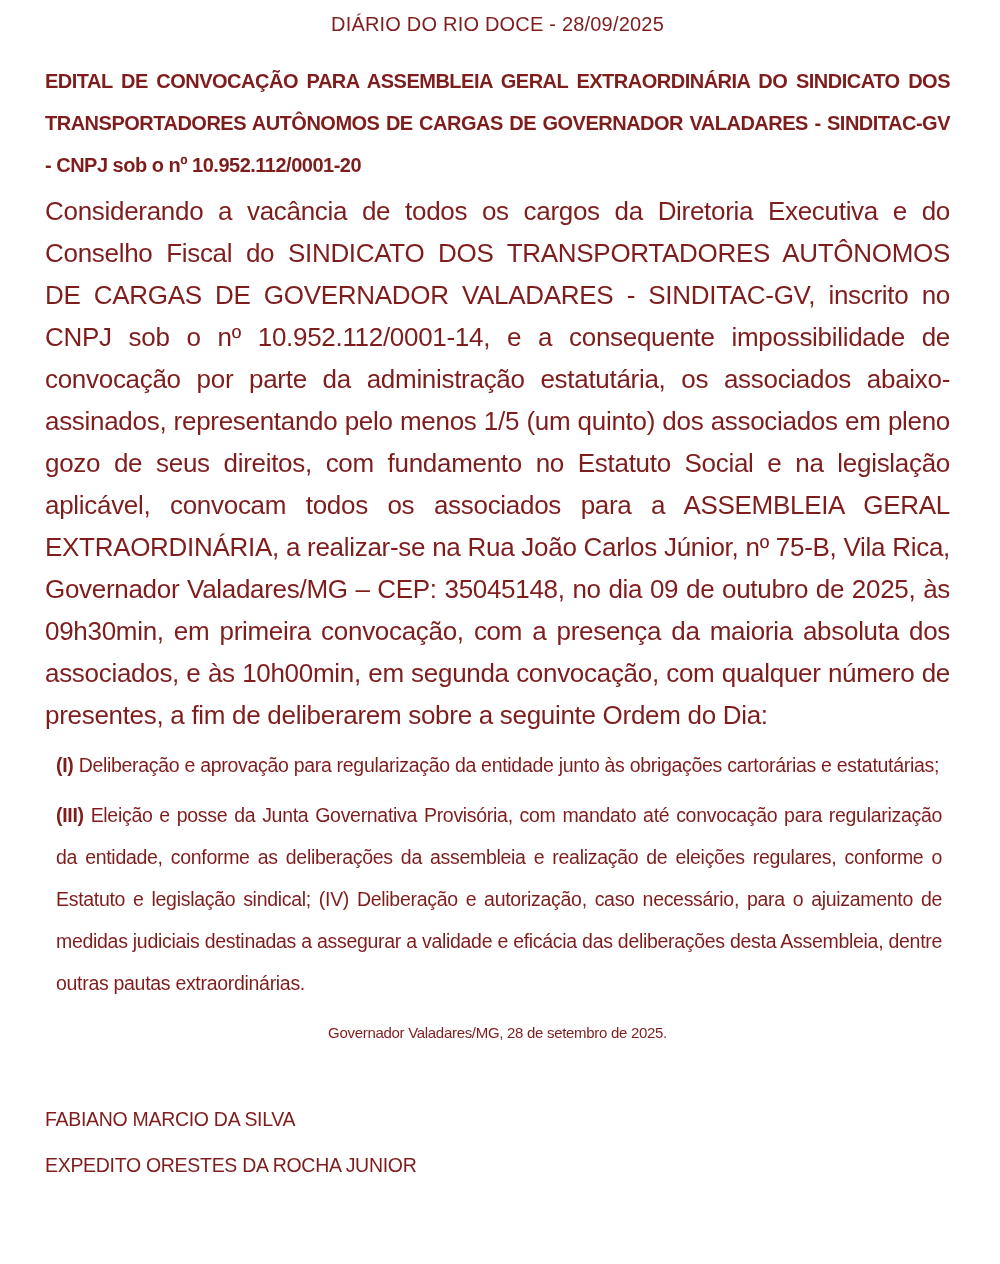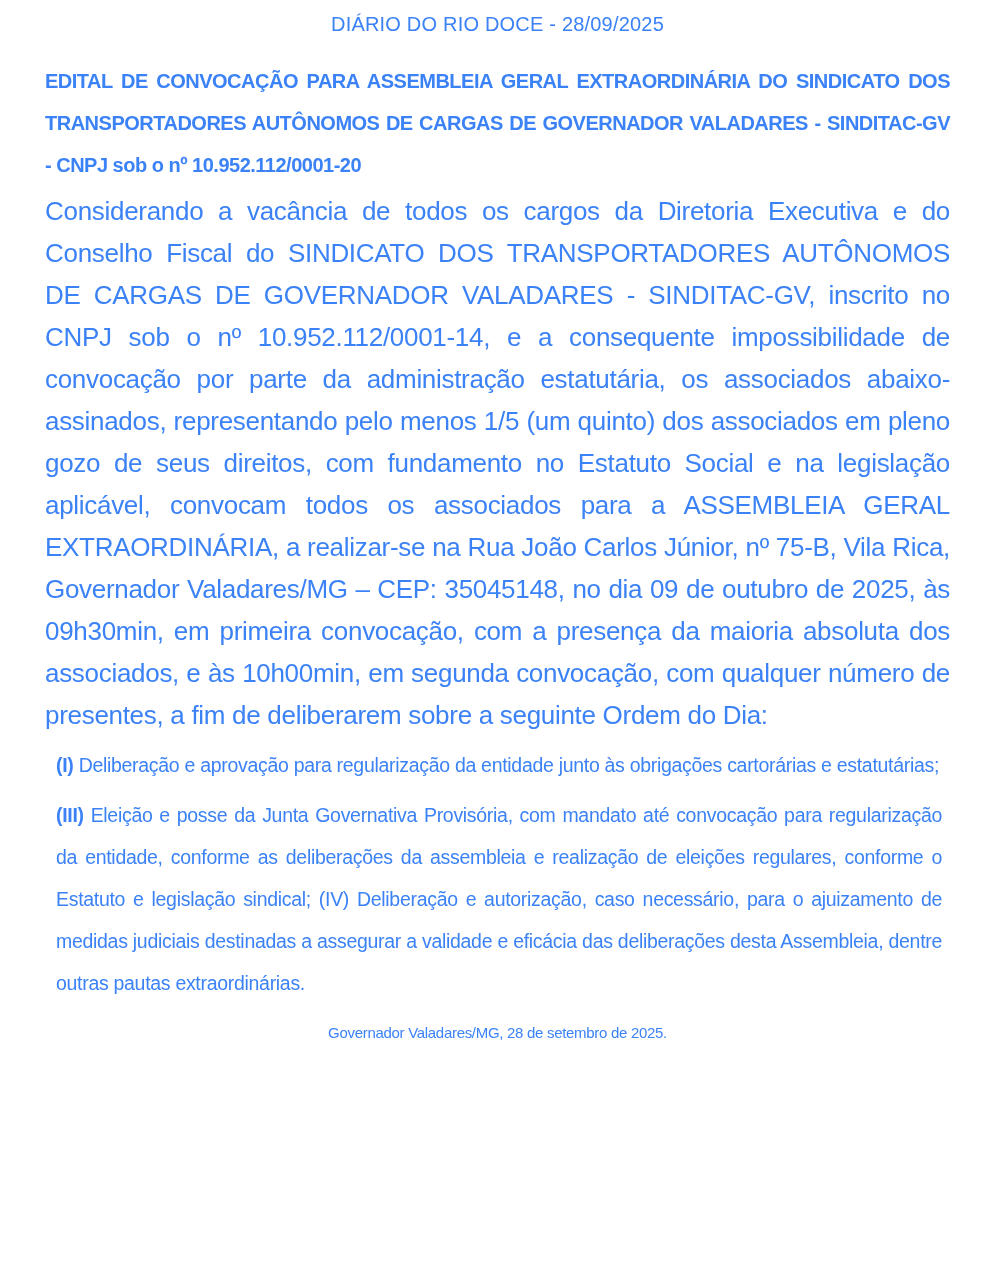--- a/index.html
+++ b/index.html
@@ -13,7 +13,7 @@
     height: 1264px;
     margin: 0 auto;
     background: #ffffff;
-    color: #3b82f6;
+    color: #7f1d1d;
     font-family: "Liberation Sans", sans-serif;
     box-sizing: border-box;
     padding: 0 50px 0 45px;

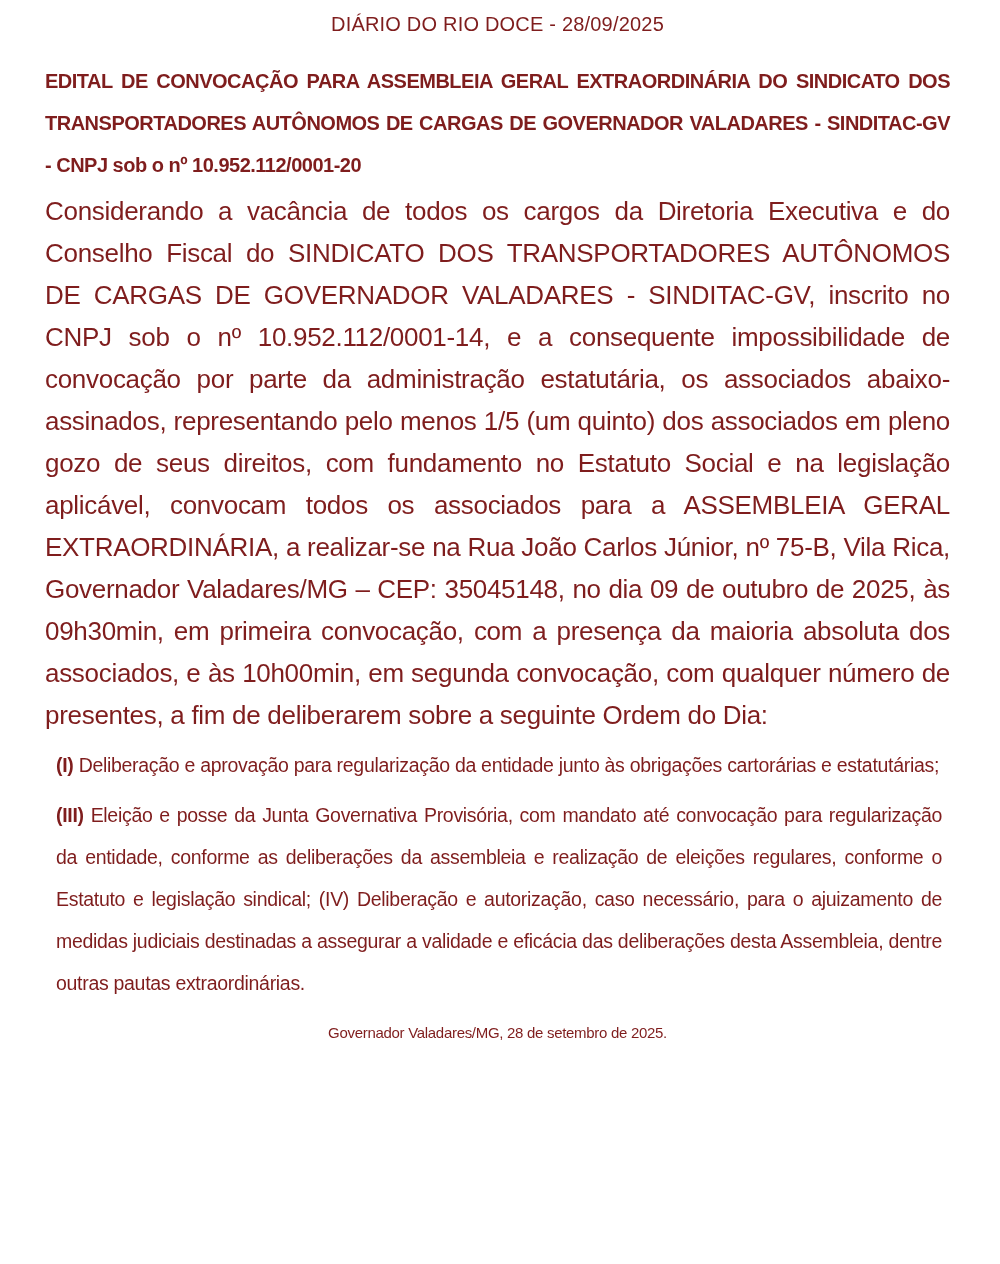--- a/index.html
+++ b/index.html
@@ -95,6 +95,7 @@
   <p class="dateline">Governador Valadares/MG, 28 de setembro de 2025.</p>
 
   <div class="signatures">
+    <div class="sig">FABIANO MARCIO DA SILVA</div>
   </div>
 
 </div>

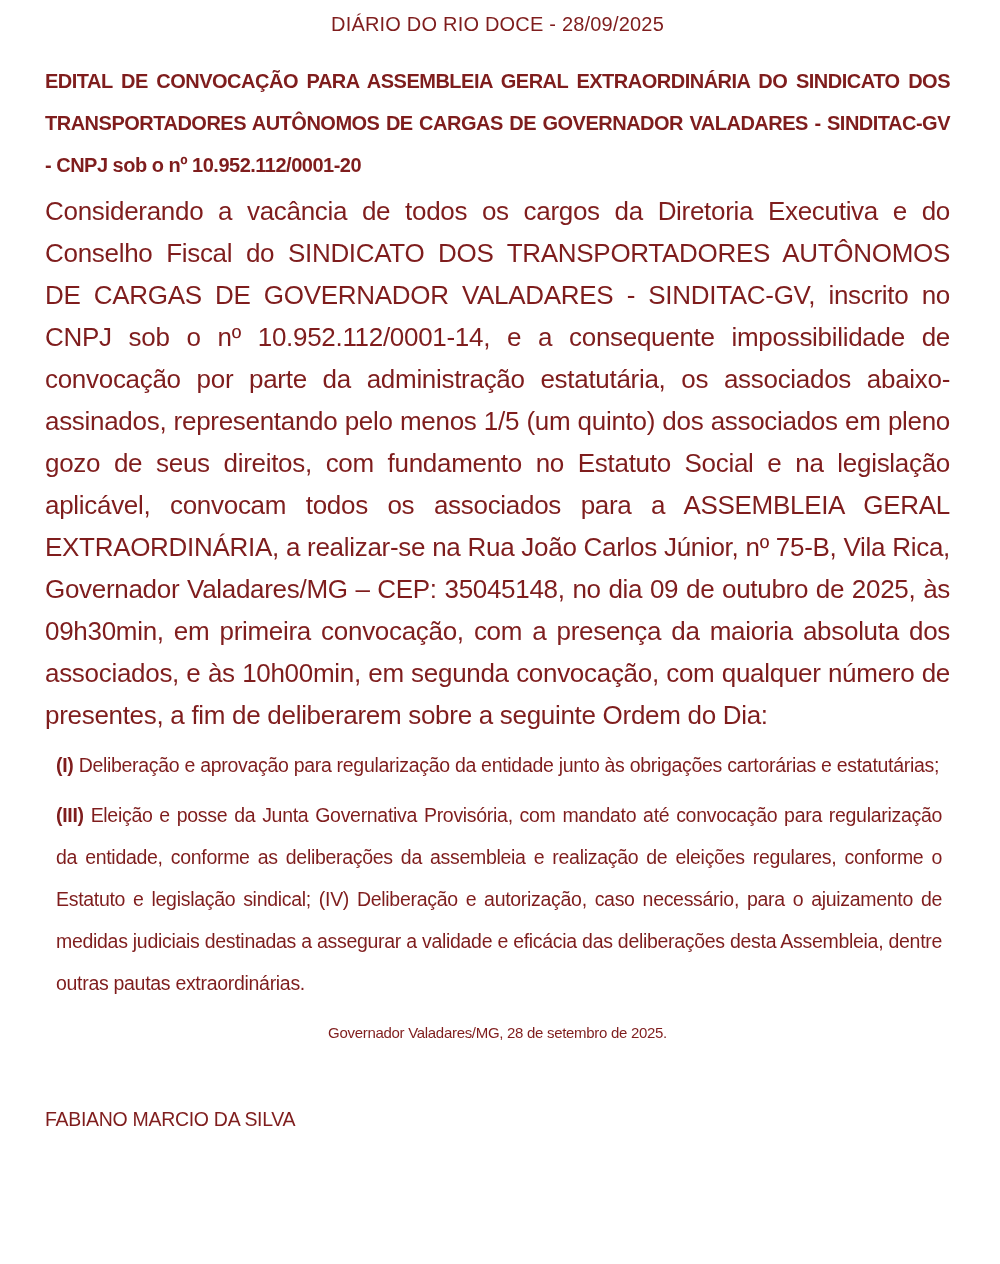--- a/index.html
+++ b/index.html
@@ -96,6 +96,7 @@
 
   <div class="signatures">
     <div class="sig">FABIANO MARCIO DA SILVA</div>
+    <div class="sig">EXPEDITO ORESTES DA ROCHA JUNIOR</div>
   </div>
 
 </div>

